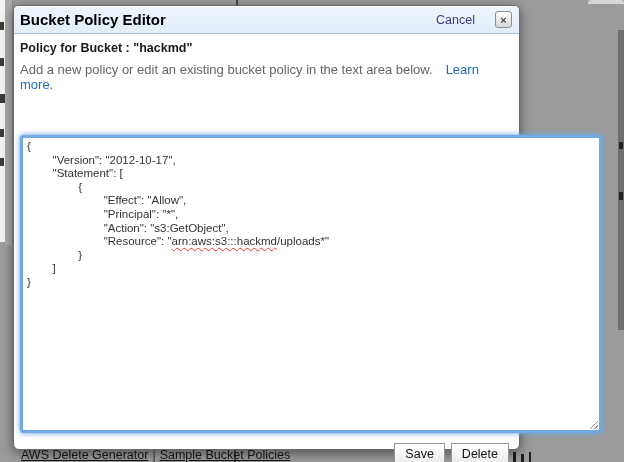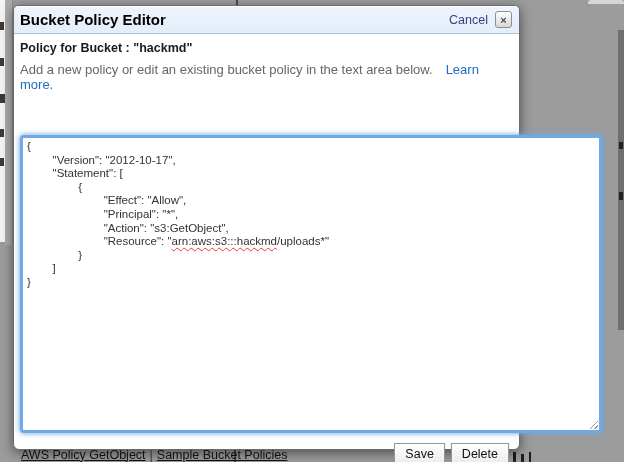--- a/index.html
+++ b/index.html
@@ -53,7 +53,7 @@
     padding: 0 7px 0 6px;
   }
   .dlg-title { font-size: 15px; font-weight: bold; color: #000; flex: 1; }
-  .hdr-right { display: flex; align-items: center; gap: 7px; }
+  .hdr-right { display: flex; align-items: center; gap: 20px; }
   .cancel-link { font-size: 12.5px; color: #3c3c7e; text-decoration: none; cursor: pointer; }
   .xbtn {
     width: 17px; height: 17px;

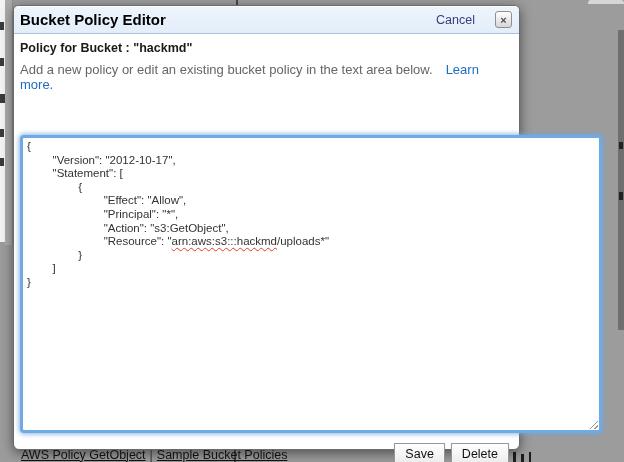--- a/index.html
+++ b/index.html
@@ -174,7 +174,7 @@
 
     <div class="dlg-footer">
       <div class="flinks">
-        <a class="flink">AWS Policy GetObject</a><span class="fsep">|</span><a class="flink">Sample Bucket Policies</a>
+        <a class="flink">AWS Delete Generator</a><span class="fsep">|</span><a class="flink">Sample Bucket Policies</a>
       </div>
       <div class="fbtns">
         <button class="btn">Save</button>

